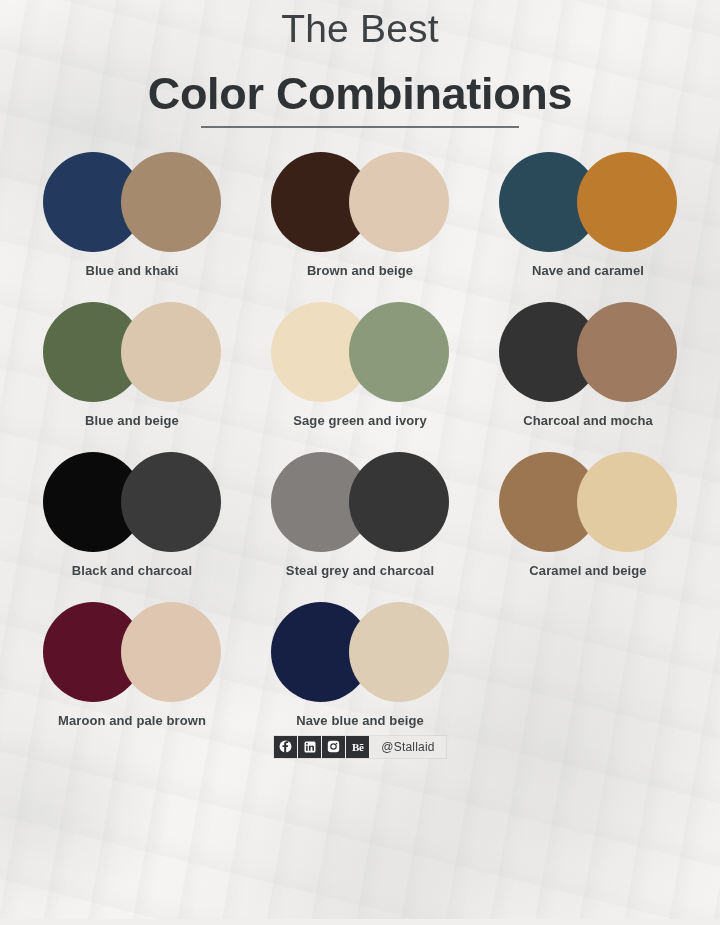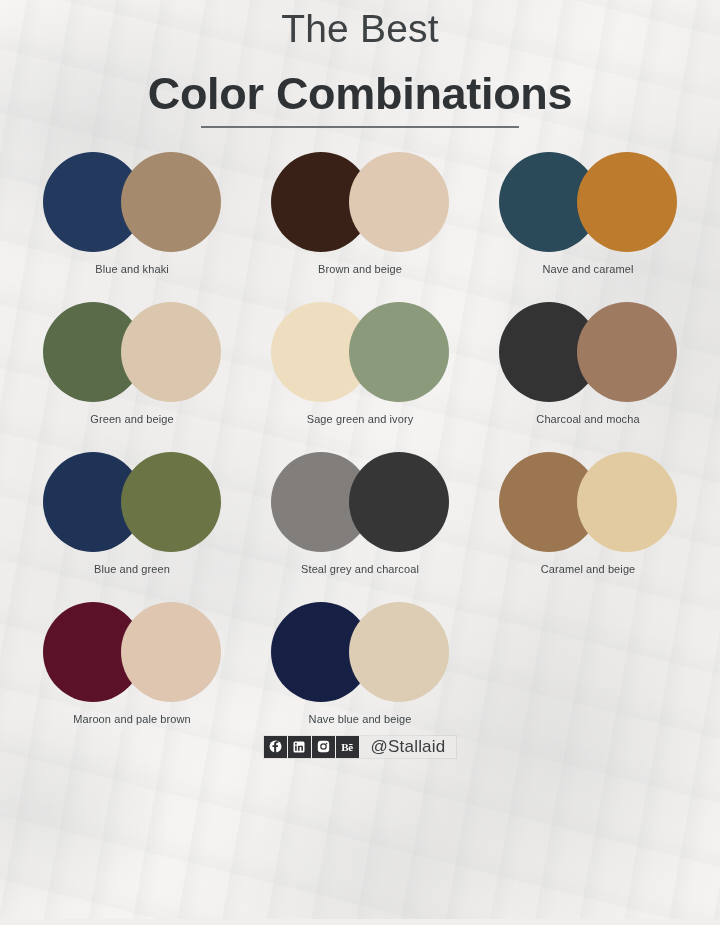--- a/index.html
+++ b/index.html
@@ -102,8 +102,8 @@
 
   .combo-label {
     margin-top: 11px;
-    font-size: 11px;
-    font-weight: 400;
+    font-size: 13px;
+    font-weight: 700;
     color: #414649;
     letter-spacing: .1px;
     white-space: nowrap;

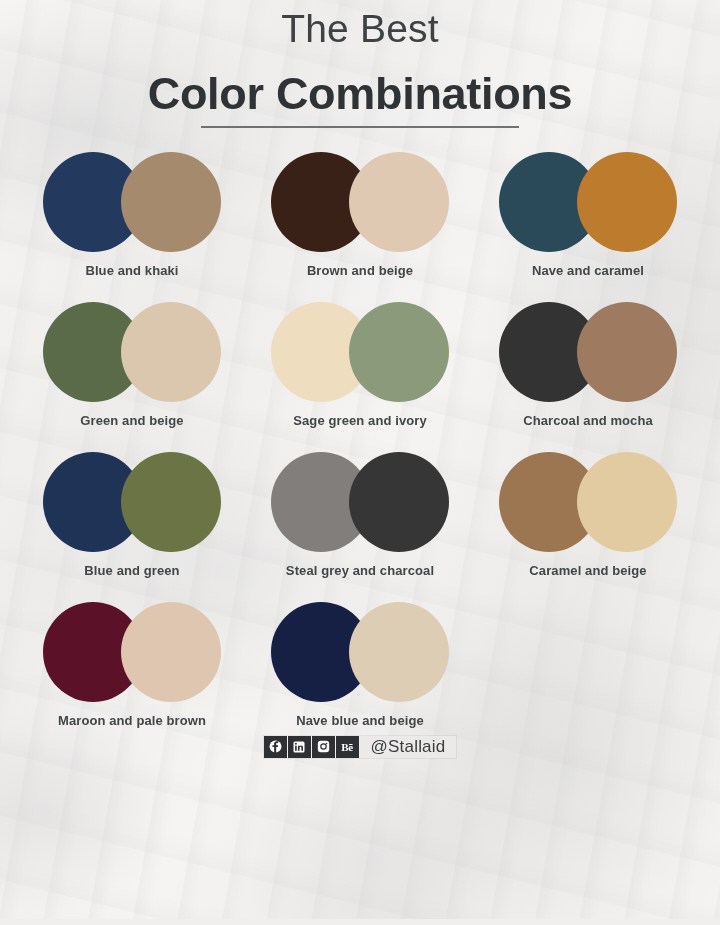--- a/index.html
+++ b/index.html
@@ -193,7 +193,7 @@
         <div class="disc left" style="background-color: rgb(90, 107, 74);"></div>
         <div class="disc right" style="background-color: rgb(219, 199, 173);"></div>
       </div>
-      <div class="combo-label">Green and beige</div>
+      <div class="combo-label">Blue and beige</div>
     </div>
 
 

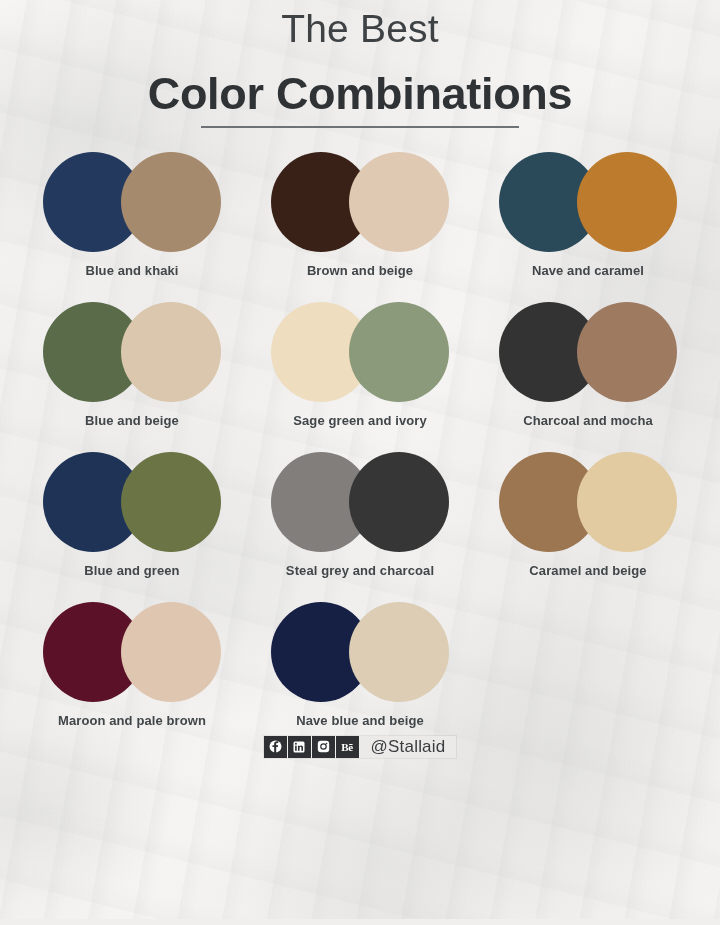--- a/index.html
+++ b/index.html
@@ -214,6 +214,13 @@
     </div>
 
 
+    <div class="combo">
+      <div class="swatch">
+        <div class="disc left" style="background-color: rgb(10, 10, 10);"></div>
+        <div class="disc right" style="background-color: rgb(58, 58, 58);"></div>
+      </div>
+      <div class="combo-label">Black and charcoal</div>
+    </div>
 
 
     <div class="combo">

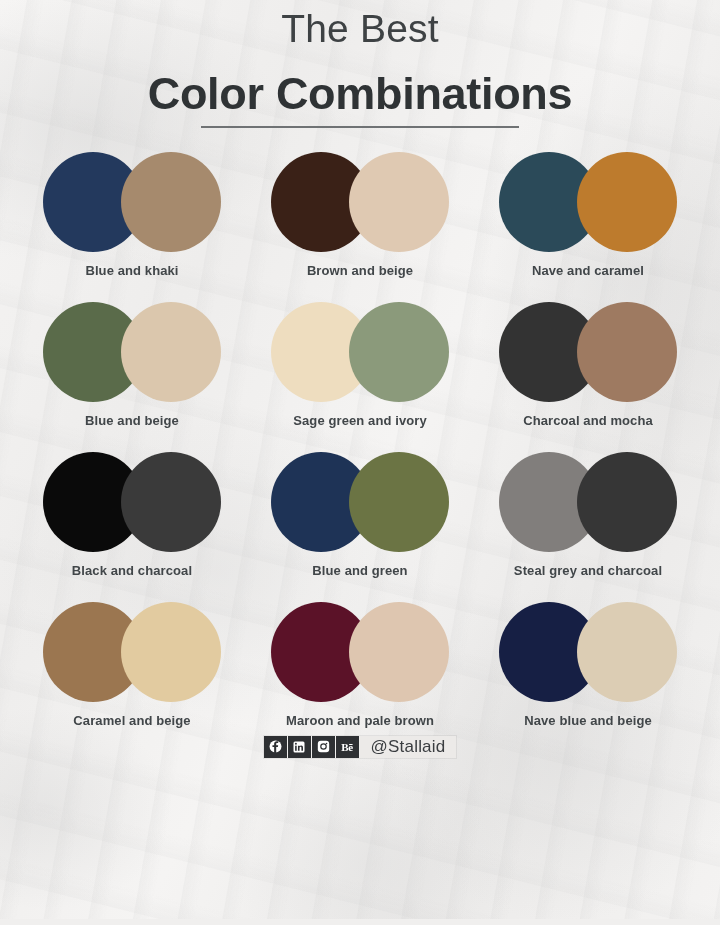--- a/index.html
+++ b/index.html
@@ -223,13 +223,6 @@
     </div>
 
 
-    <div class="combo">
-      <div class="swatch">
-        <div class="disc left" style="background-color: rgb(30, 51, 86);"></div>
-        <div class="disc right" style="background-color: rgb(107, 116, 68);"></div>
-      </div>
-      <div class="combo-label">Blue and green</div>
-    </div>
 
     <div class="combo">
       <div class="swatch">

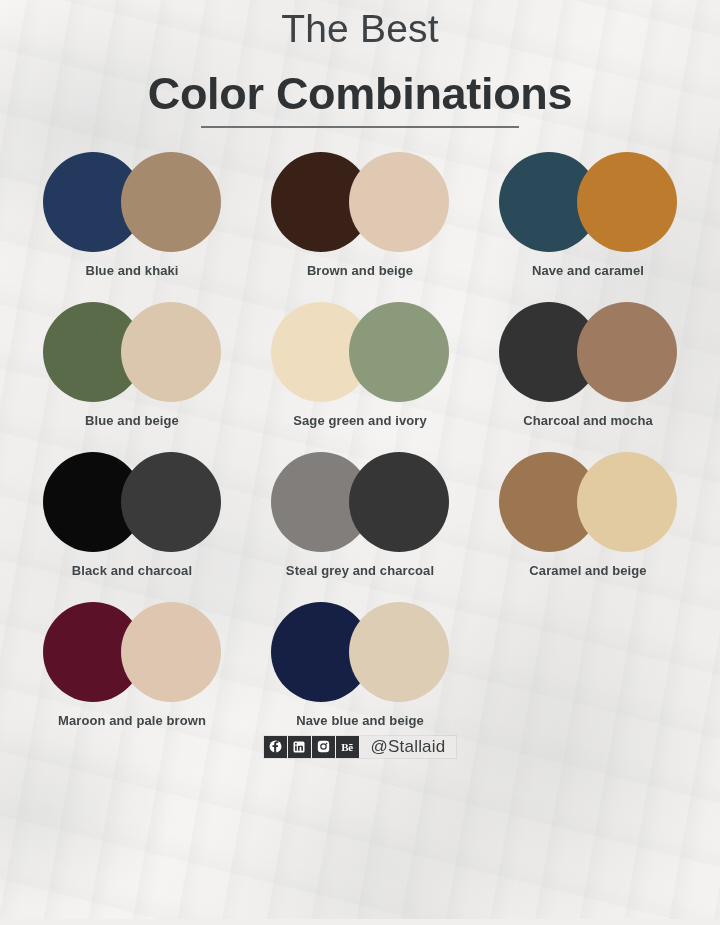--- a/index.html
+++ b/index.html
@@ -137,7 +137,7 @@
   .handle-chip {
     background: #eceae8;
     color: #3a3d40;
-    font-size: 17px;
+    font-size: 12px;
     display: flex;
     align-items: center;
     padding: 0 11px;

